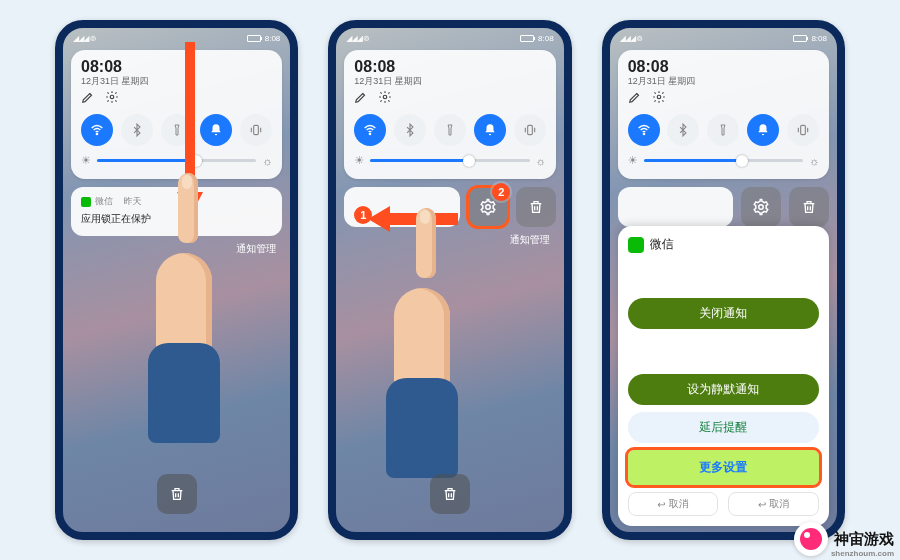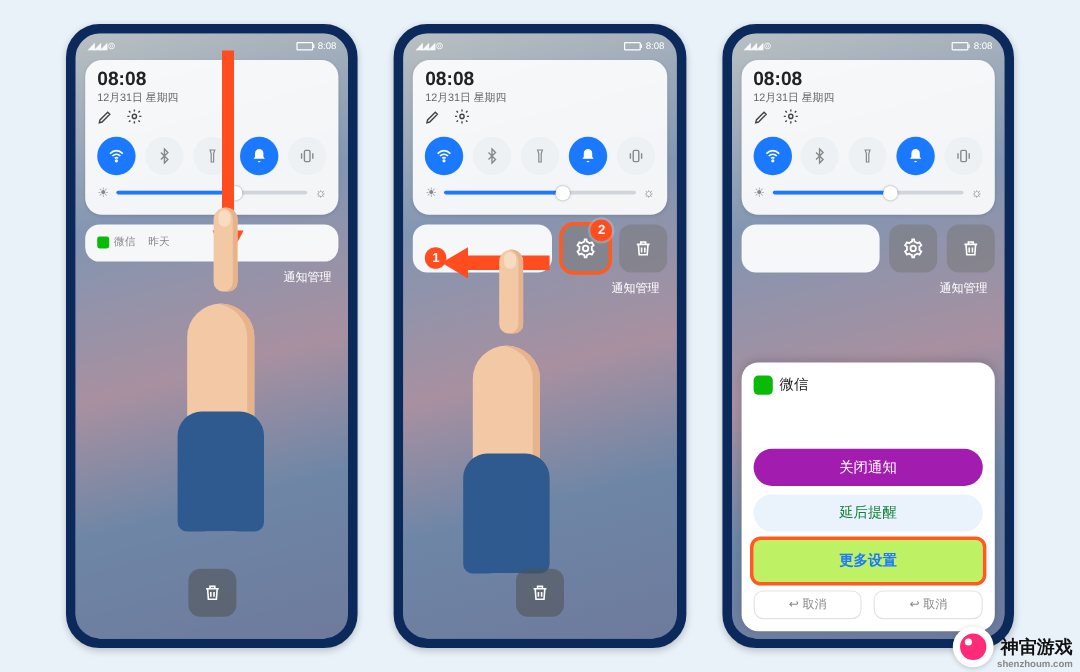--- a/index.html
+++ b/index.html
@@ -168,6 +168,7 @@
       <div class="nh"><span class="wechat-dot"></span>
         <span>微信</span>&nbsp;
         <span>昨天</span></div>
+      <div class="nt">应用锁正在保护</div>
     </div>
     <div class="nm-label">通知管理</div>
 

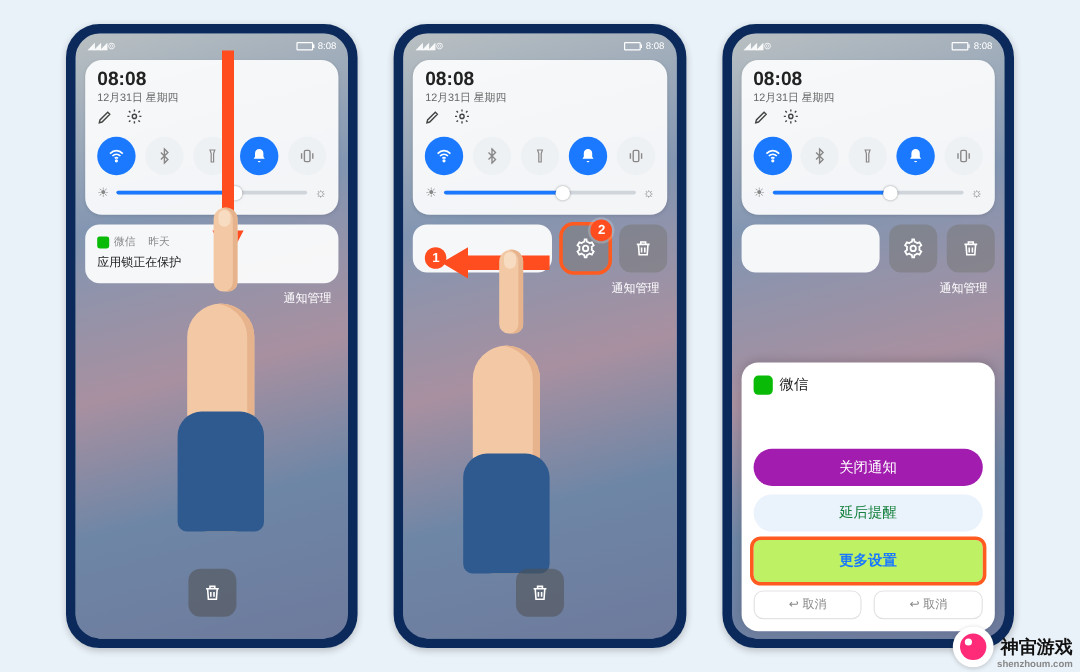--- a/index.html
+++ b/index.html
@@ -79,7 +79,7 @@
   .sheet .app{display:flex;align-items:center;gap:6px;font-size:12px;color:#222;margin-bottom:8px;}
   .wechat-sq{width:16px;height:16px;background:#09bb07;border-radius:4px;display:inline-block;}
   .pill{display:block;width:100%;text-align:center;font-size:12px;border-radius:16px;padding:7px 0;margin-bottom:7px;}
-  .pill.blue{background:#a21caf;color:#fff;margin-top:45px;}
+  .pill.blue{background:#4d7c0f;color:#fff;margin-top:45px;}
   .pill.light{background:#eaf2fb;color:#15803d;}
   .pill.more{background:#bef264;color:#1a79ff;font-weight:700;outline:3px solid #ff5a1f;border-radius:6px;padding:9px 0;}
   .sheet-foot{display:flex;gap:10px;margin-top:4px;}

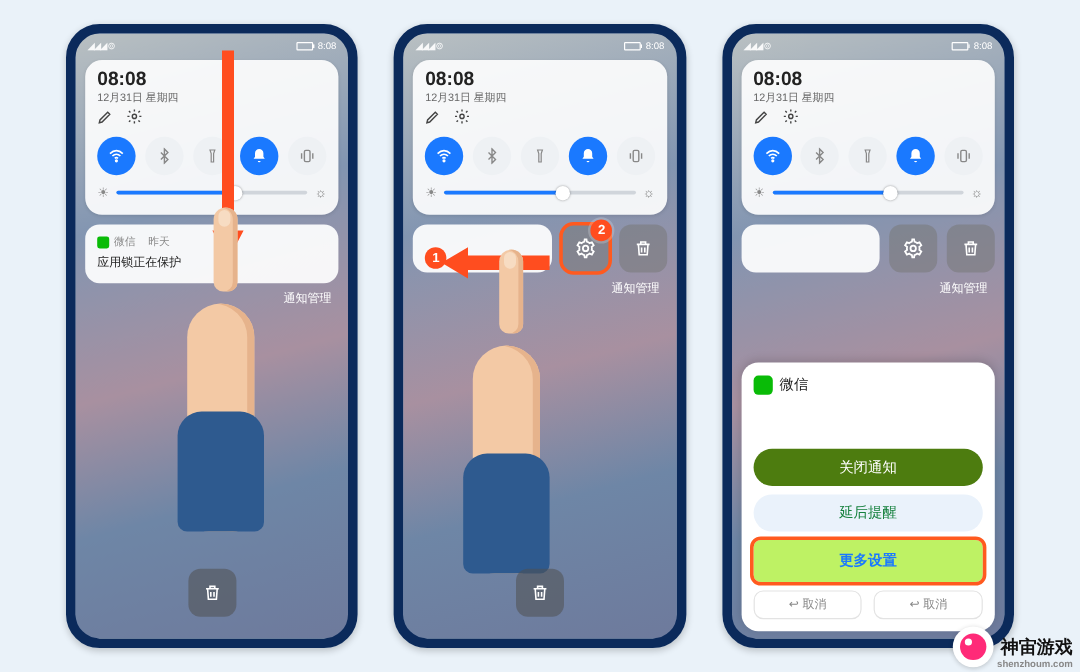--- a/index.html
+++ b/index.html
@@ -382,6 +382,7 @@
         <span>微信</span>
         </div>
       <div class="pill blue">关闭通知</div>
+      <div class="pill blue">设为静默通知</div>
       <div class="pill light">延后提醒</div>
       <div class="pill more">更多设置</div>
       <div class="sheet-foot">

